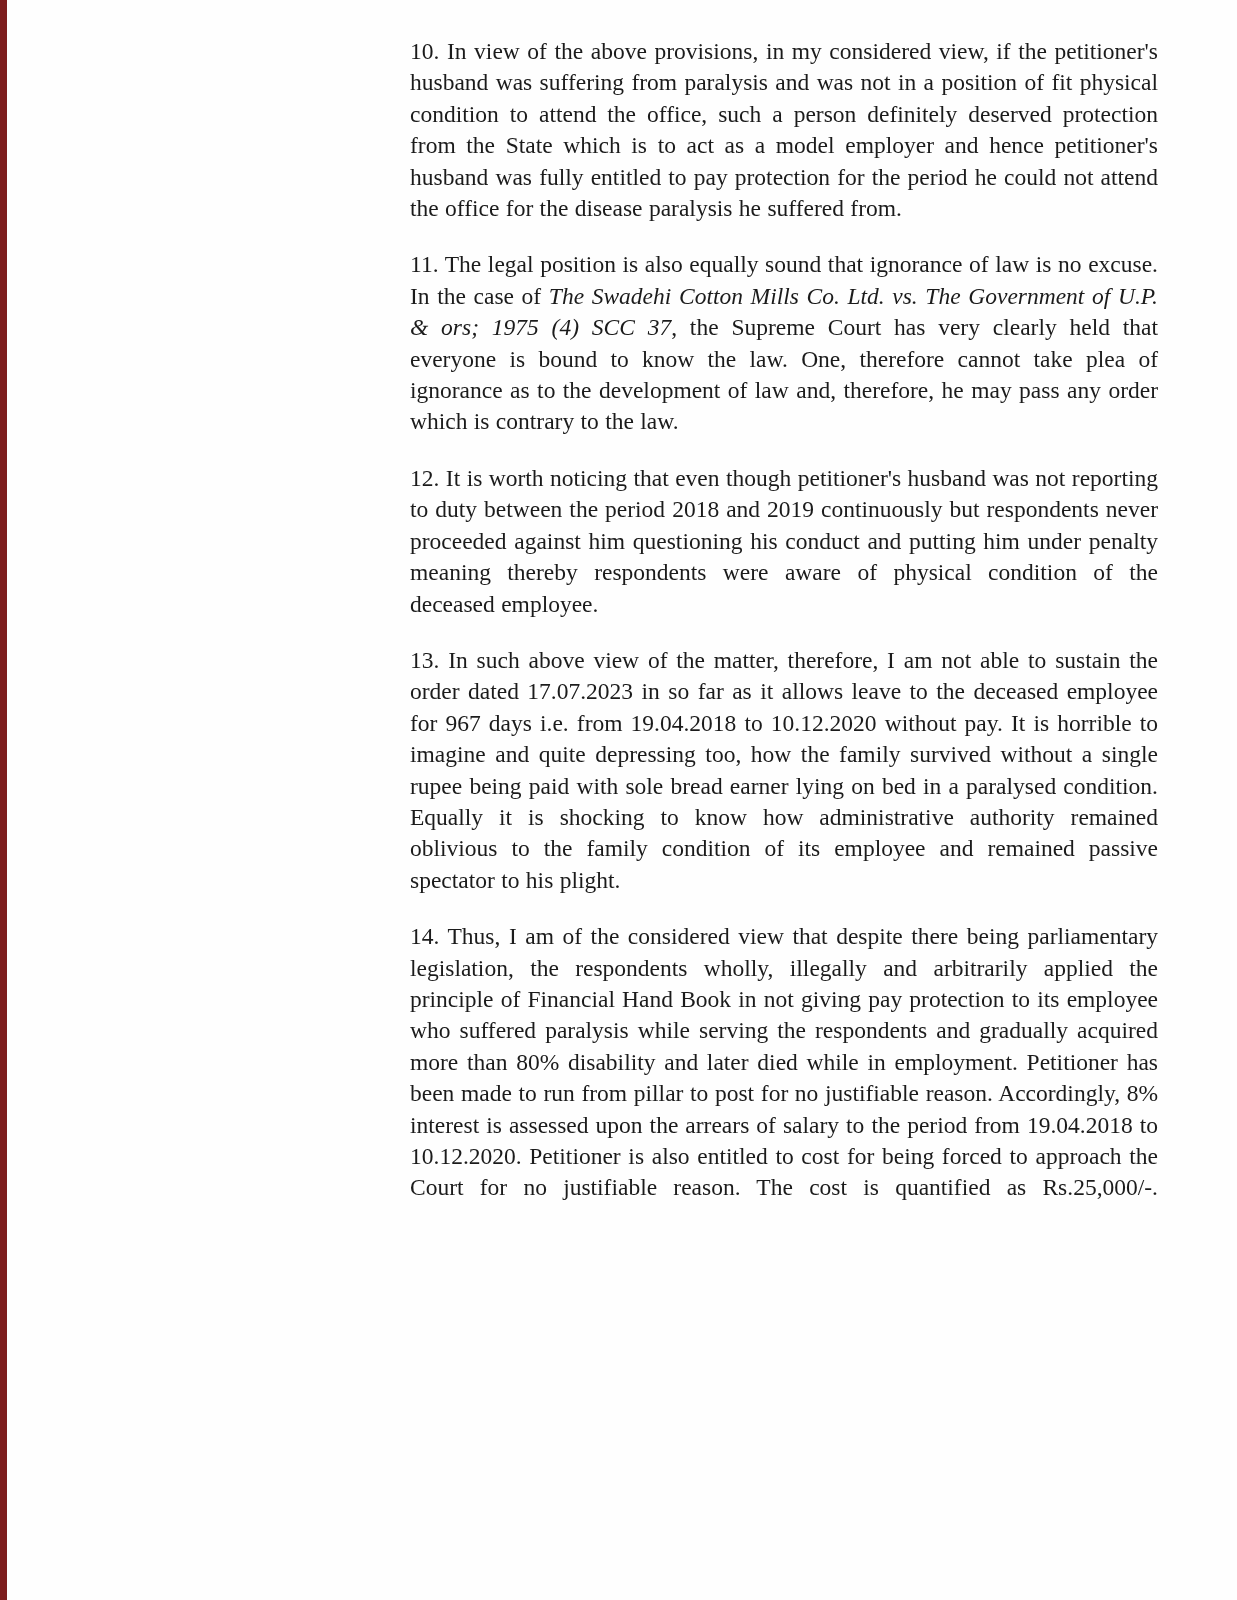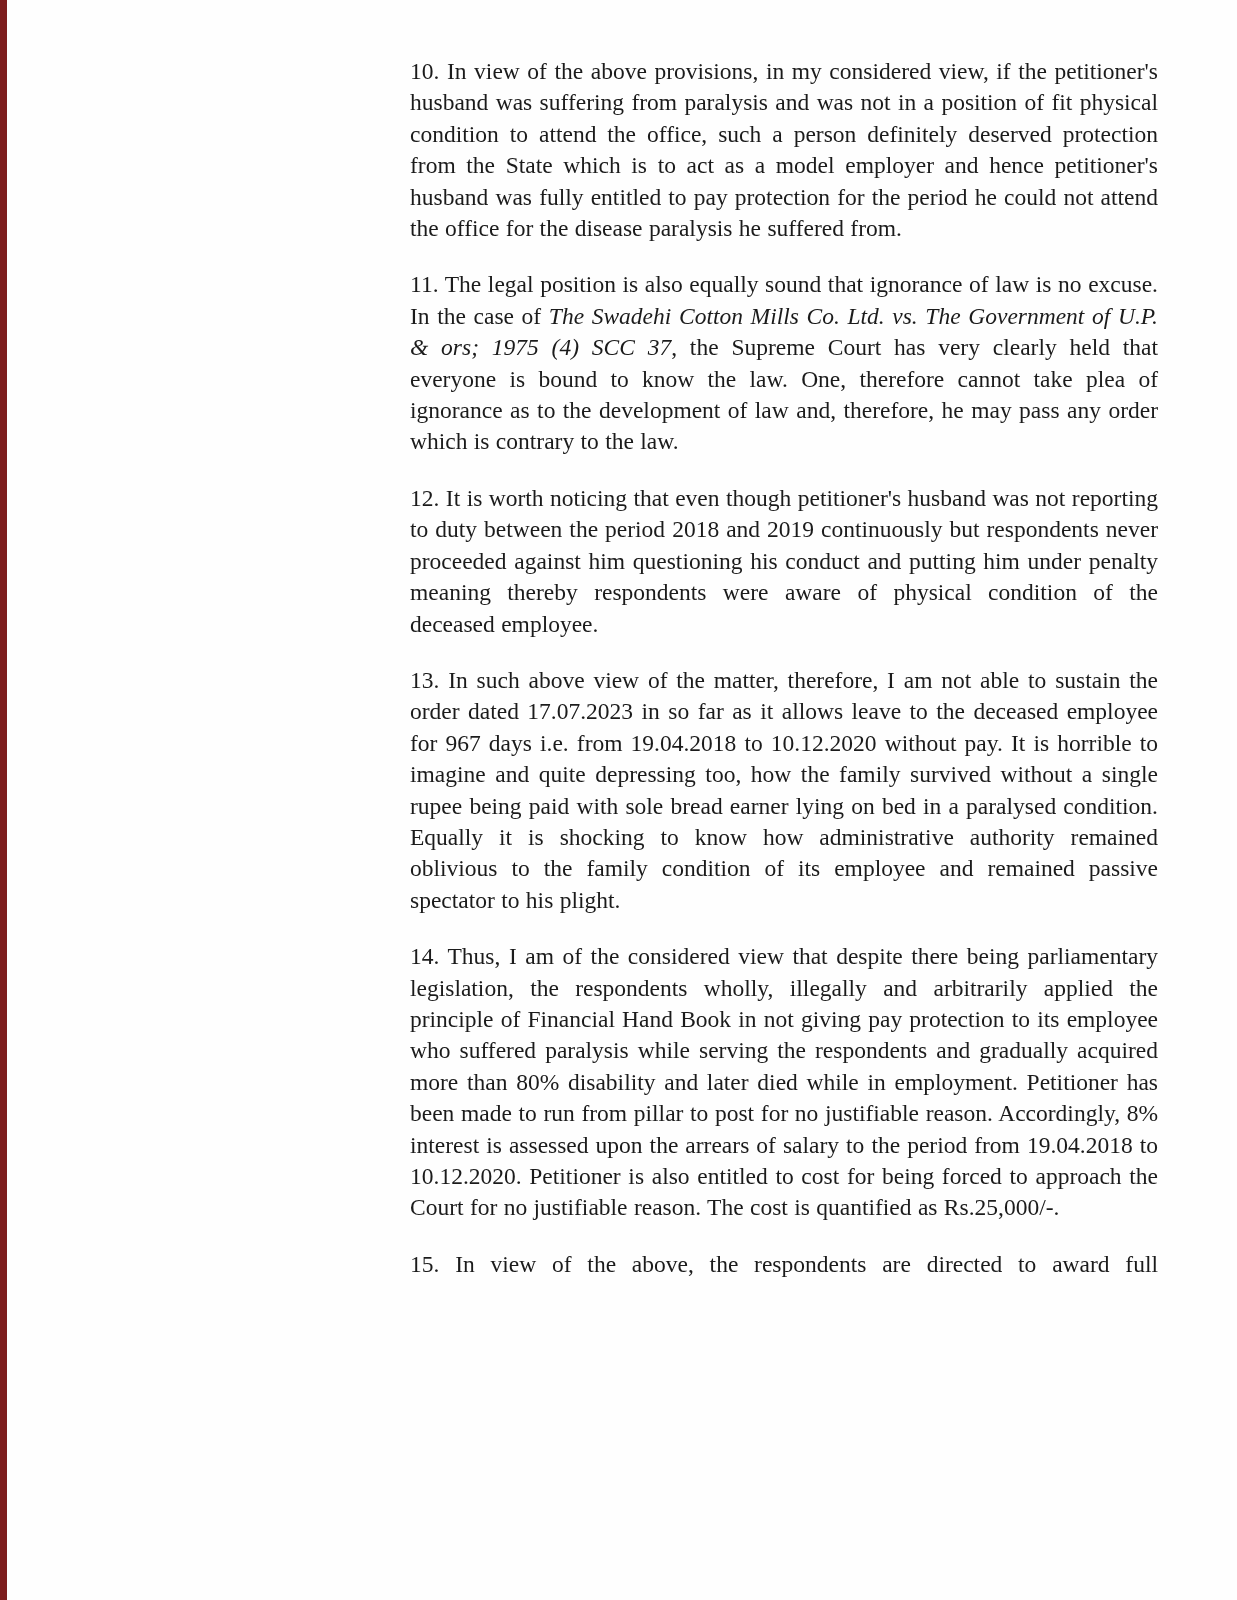--- a/index.html
+++ b/index.html
@@ -31,7 +31,7 @@
     left: 410px;
     top: 0;
     width: 748px;
-    padding-top: 56px;
+    padding-top: 36px;
   }
   .text-block p {
     margin: 0 0 25px 0;

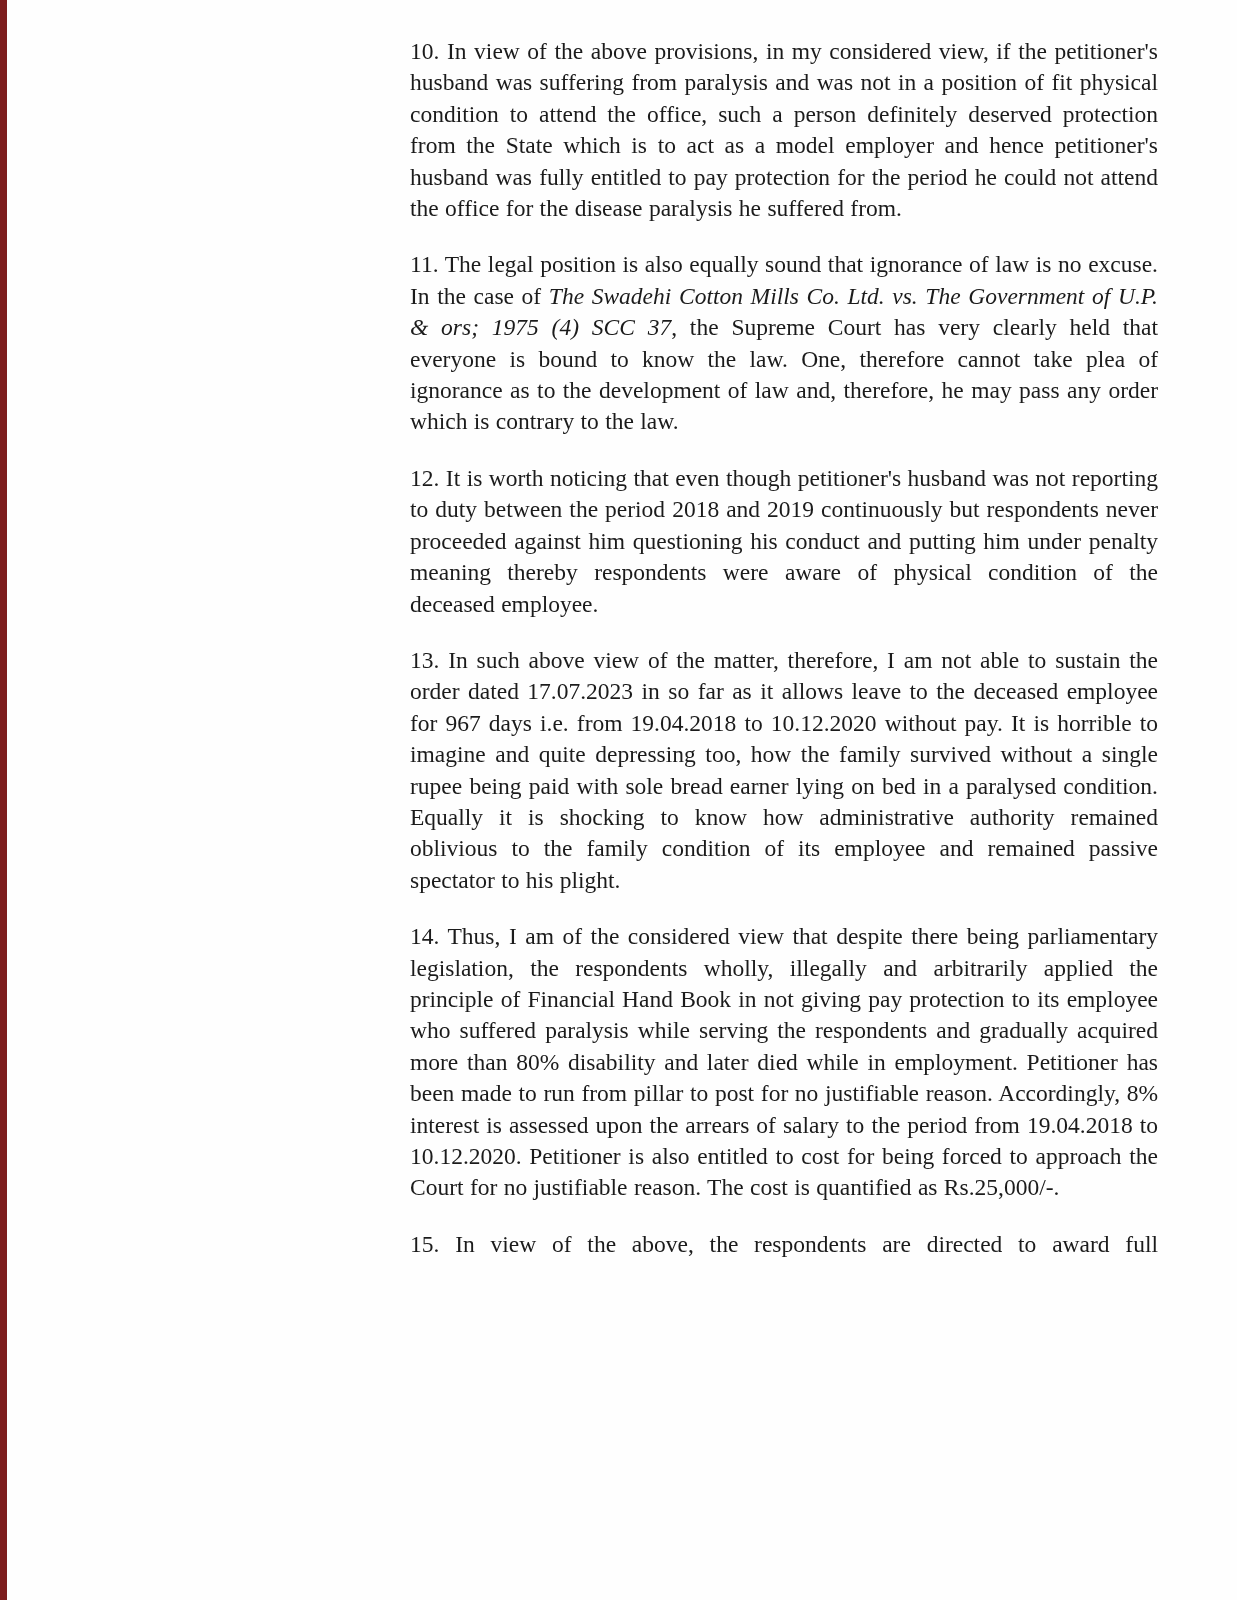--- a/index.html
+++ b/index.html
@@ -60,7 +60,6 @@
       <p><span>12. It is worth noticing that even though petitioner's husband was not reporting to duty between the period 2018 and 2019 continuously but respondents never proceeded against him questioning his conduct and putting him under penalty meaning thereby respondents were aware of physical condition of the deceased employee.</span></p>
       <p><span>13. In such above view of the matter, therefore, I am not able to sustain the order dated 17.07.2023 in so far as it allows leave to the deceased employee for 967 days i.e. from 19.04.2018 to 10.12.2020 without pay. It is horrible to imagine and quite depressing too, how the family survived without a single rupee being paid with sole bread earner lying on bed in a paralysed condition. Equally it is shocking to know how administrative authority remained oblivious to the family condition of its employee and remained passive spectator to his plight.</span></p>
       <p><span>14. Thus, I am of the considered view that despite there being parliamentary legislation, the respondents wholly, illegally and arbitrarily applied the principle of Financial Hand Book in not giving pay protection to its employee who suffered paralysis while serving the respondents and gradually acquired more than 80% disability and later died while in employment. Petitioner has been made to run from pillar to post for no justifiable reason. Accordingly, 8% interest is assessed upon the arrears of salary to the period from 19.04.2018 to 10.12.2020. Petitioner is also entitled to cost for being forced to approach the Court for no justifiable reason. The cost is quantified as Rs.25,000/-.</span></p>
-      <p><span>15. In view of the above, the respondents are directed to award full</span></p>
     </div>
 </div>
 

